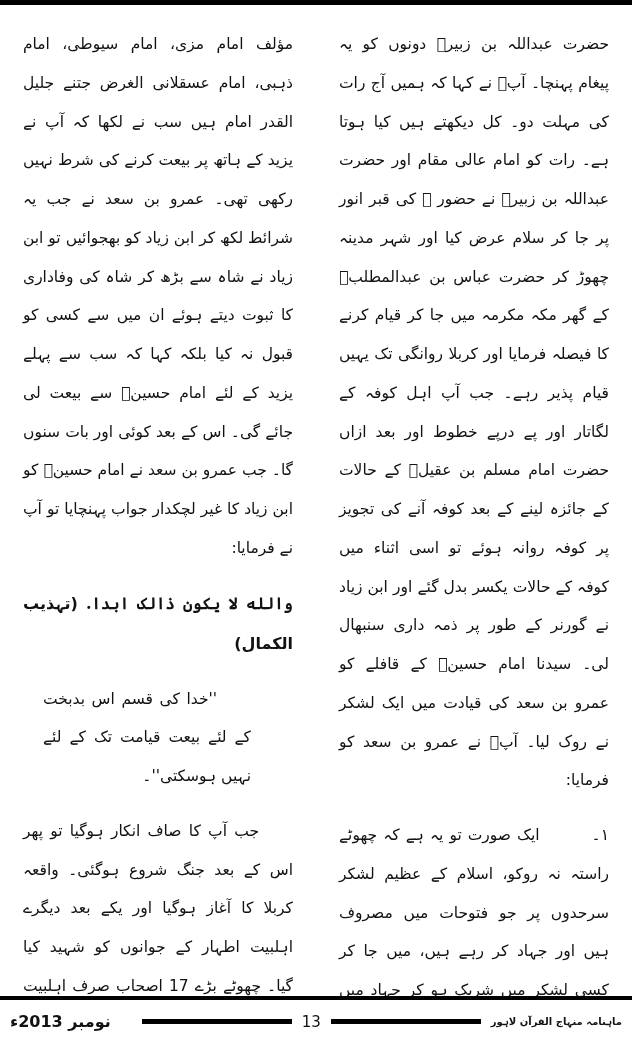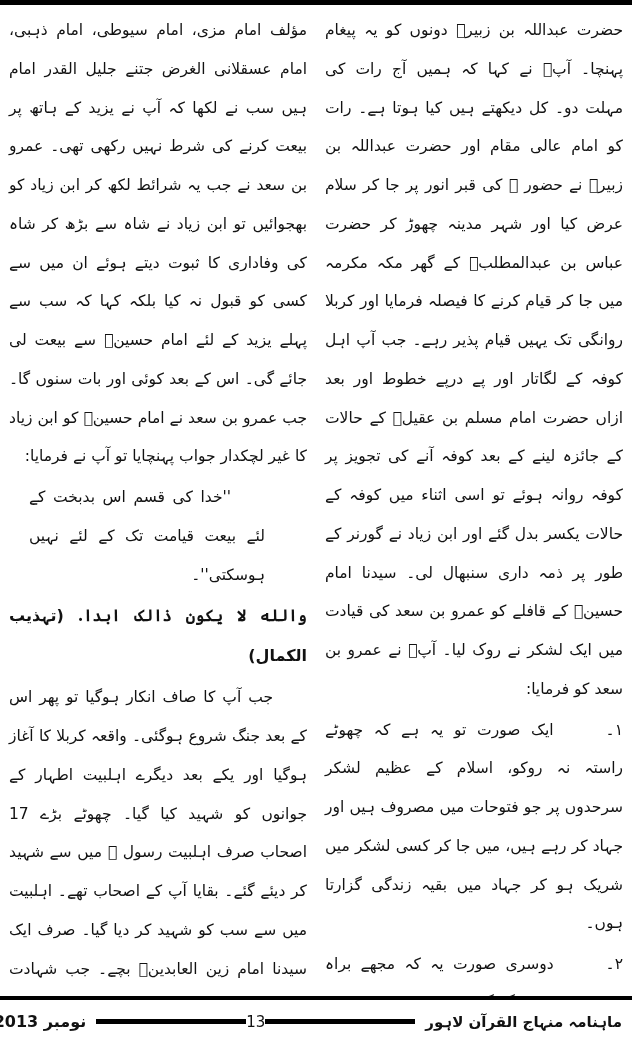--- a/index.html
+++ b/index.html
@@ -37,7 +37,7 @@
     line-height: 2.5;
     text-align: justify;
   }
-  .para { margin: 2px; }
+  .para { margin: 16px; }
   .para.indent { text-indent: 34px; }
   .para.indent-lg { text-indent: 55px; }
   .li .marker {

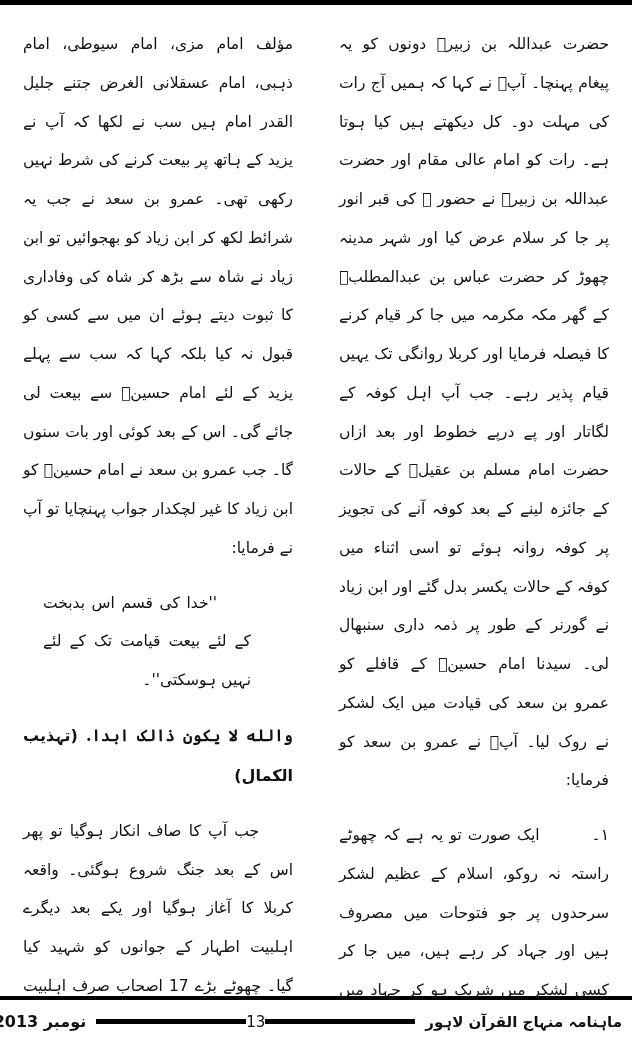--- a/index.html
+++ b/index.html
@@ -114,8 +114,8 @@
 
   <div class="col">
     <p class="para">مؤلف امام مزی، امام سیوطی، امام ذہبی، امام عسقلانی الغرض جتنے جلیل القدر امام ہیں سب نے لکھا کہ آپ نے یزید کے ہاتھ پر بیعت کرنے کی شرط نہیں رکھی تھی۔ عمرو بن سعد نے جب یہ شرائط لکھ کر ابن زیاد کو بھجوائیں تو ابن زیاد نے شاہ سے بڑھ کر شاہ کی وفاداری کا ثبوت دیتے ہوئے ان میں سے کسی کو قبول نہ کیا بلکہ کہا کہ سب سے پہلے یزید کے لئے امام حسینؓ سے بیعت لی جائے گی۔ اس کے بعد کوئی اور بات سنوں گا۔ جب عمرو بن سعد نے امام حسینؓ کو ابن زیاد کا غیر لچکدار جواب پہنچایا تو آپ نے فرمایا:</p>
+    <p class="para arabic-line"><span>والله لا يكون ذالک ابدا.</span> <span class="ref">(تہذیب الکمال)</span></p>
     <p class="para quote-block indent">''خدا کی قسم اس بدبخت کے لئے بیعت قیامت تک کے لئے نہیں ہوسکتی''۔</p>
-    <p class="para arabic-line"><span>والله لا يكون ذالک ابدا.</span> <span class="ref">(تہذیب الکمال)</span></p>
     <p class="para indent">جب آپ کا صاف انکار ہوگیا تو پھر اس کے بعد جنگ شروع ہوگئی۔ واقعہ کربلا کا آغاز ہوگیا اور یکے بعد دیگرے اہلبیت اطہار کے جوانوں کو شہید کیا گیا۔ چھوٹے بڑے 17 اصحاب صرف اہلبیت رسول ﷺ میں سے شہید کر دیئے گئے۔ بقایا آپ کے اصحاب تھے۔ اہلبیت میں سے سب کو شہید کر دیا گیا۔ صرف ایک سیدنا امام زین العابدینؓ بچے۔ جب شہادت ہو چکی تو اہل بیت کے مقدس سروں کو نیزوں پر چڑھا دیا گیا اور یزید کی طرف دمشق بھیجا گیا۔ پہلے یہ قافلہ ابن زیاد کی طرف گیا۔ کوفہ کے بعد وہ قافلہ دمشق میں یزید کے پاس پہنچا تو سر انور امام عالی مقام امام حسینؓ اور دیگر مبارک سر اس بدبخت یزید کے سامنے رکھ دیئے گئے۔ امام مزی نے تہذیب الکمال میں بیان کیا ہے کہ حضرت ابوبرزہ اسلمیؓ روایت کرتے ہیں کہ جب امام عالی مقام کا سر انور اس بدبخت یزید کے سامنے رکھ دیا گیا تو یزید لعین چھڑی امام حسینؓ کے مبارک لبوں، ناک مبارک اور چہرہ مبارک پر مارتا اور یہ شعر پڑھتا تھا:</p>
 
   </div>

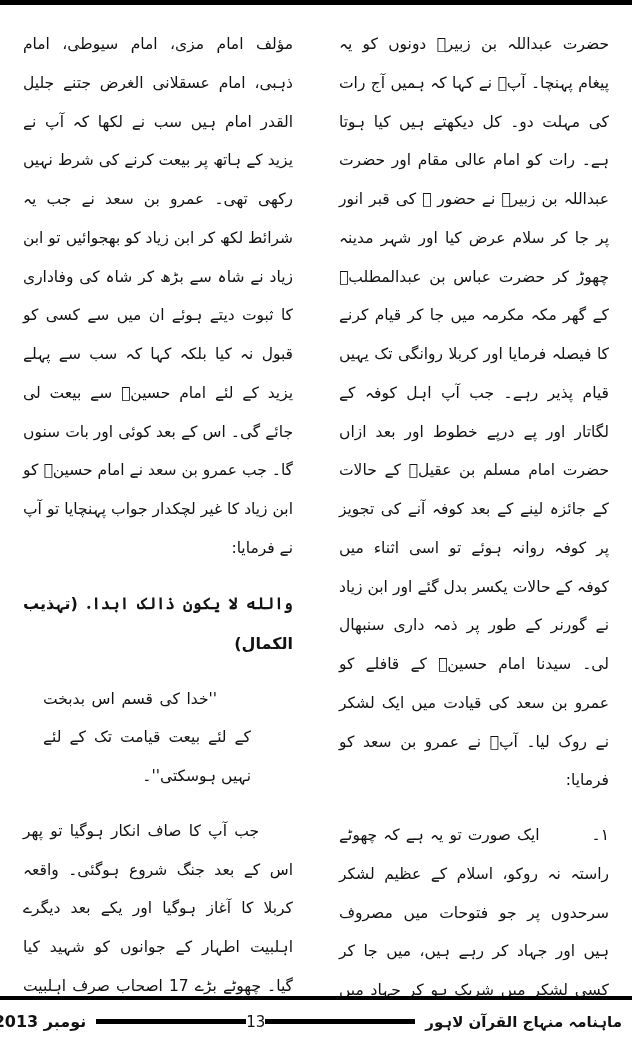--- a/index.html
+++ b/index.html
@@ -80,7 +80,7 @@
     display: flex;
     align-items: center;
     justify-content: flex-start;
-    gap: 0;
+    gap: 10px;
   }
   .seg {
     height: 5px;

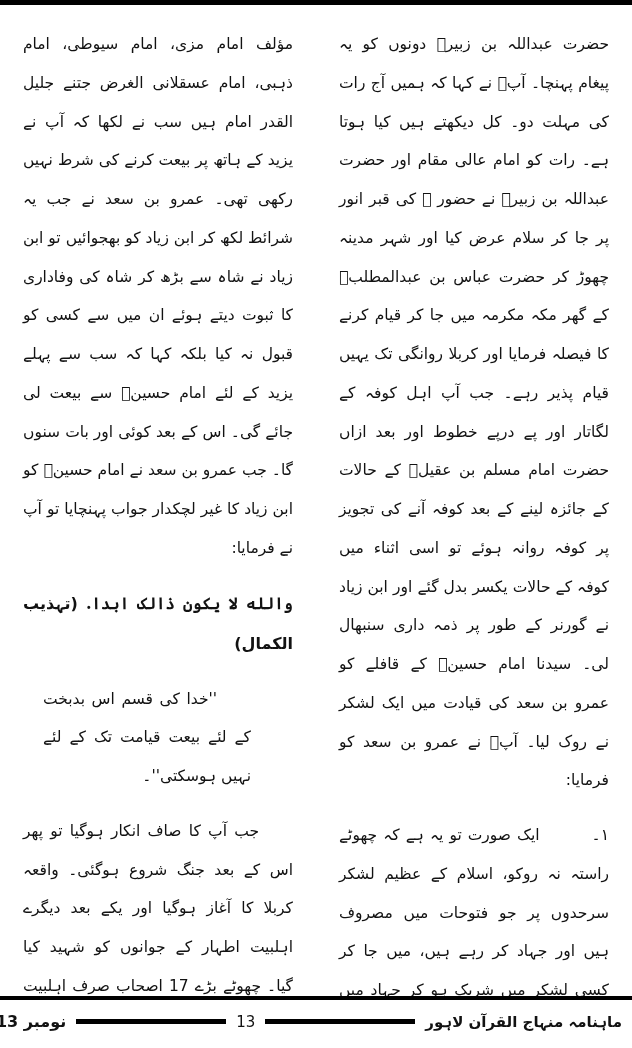--- a/index.html
+++ b/index.html
@@ -72,7 +72,7 @@
   }
   .magazine-name {
     font-weight: 700;
-    font-size: 15px;
+    font-size: 10px;
     white-space: nowrap;
   }
   .page-center {

